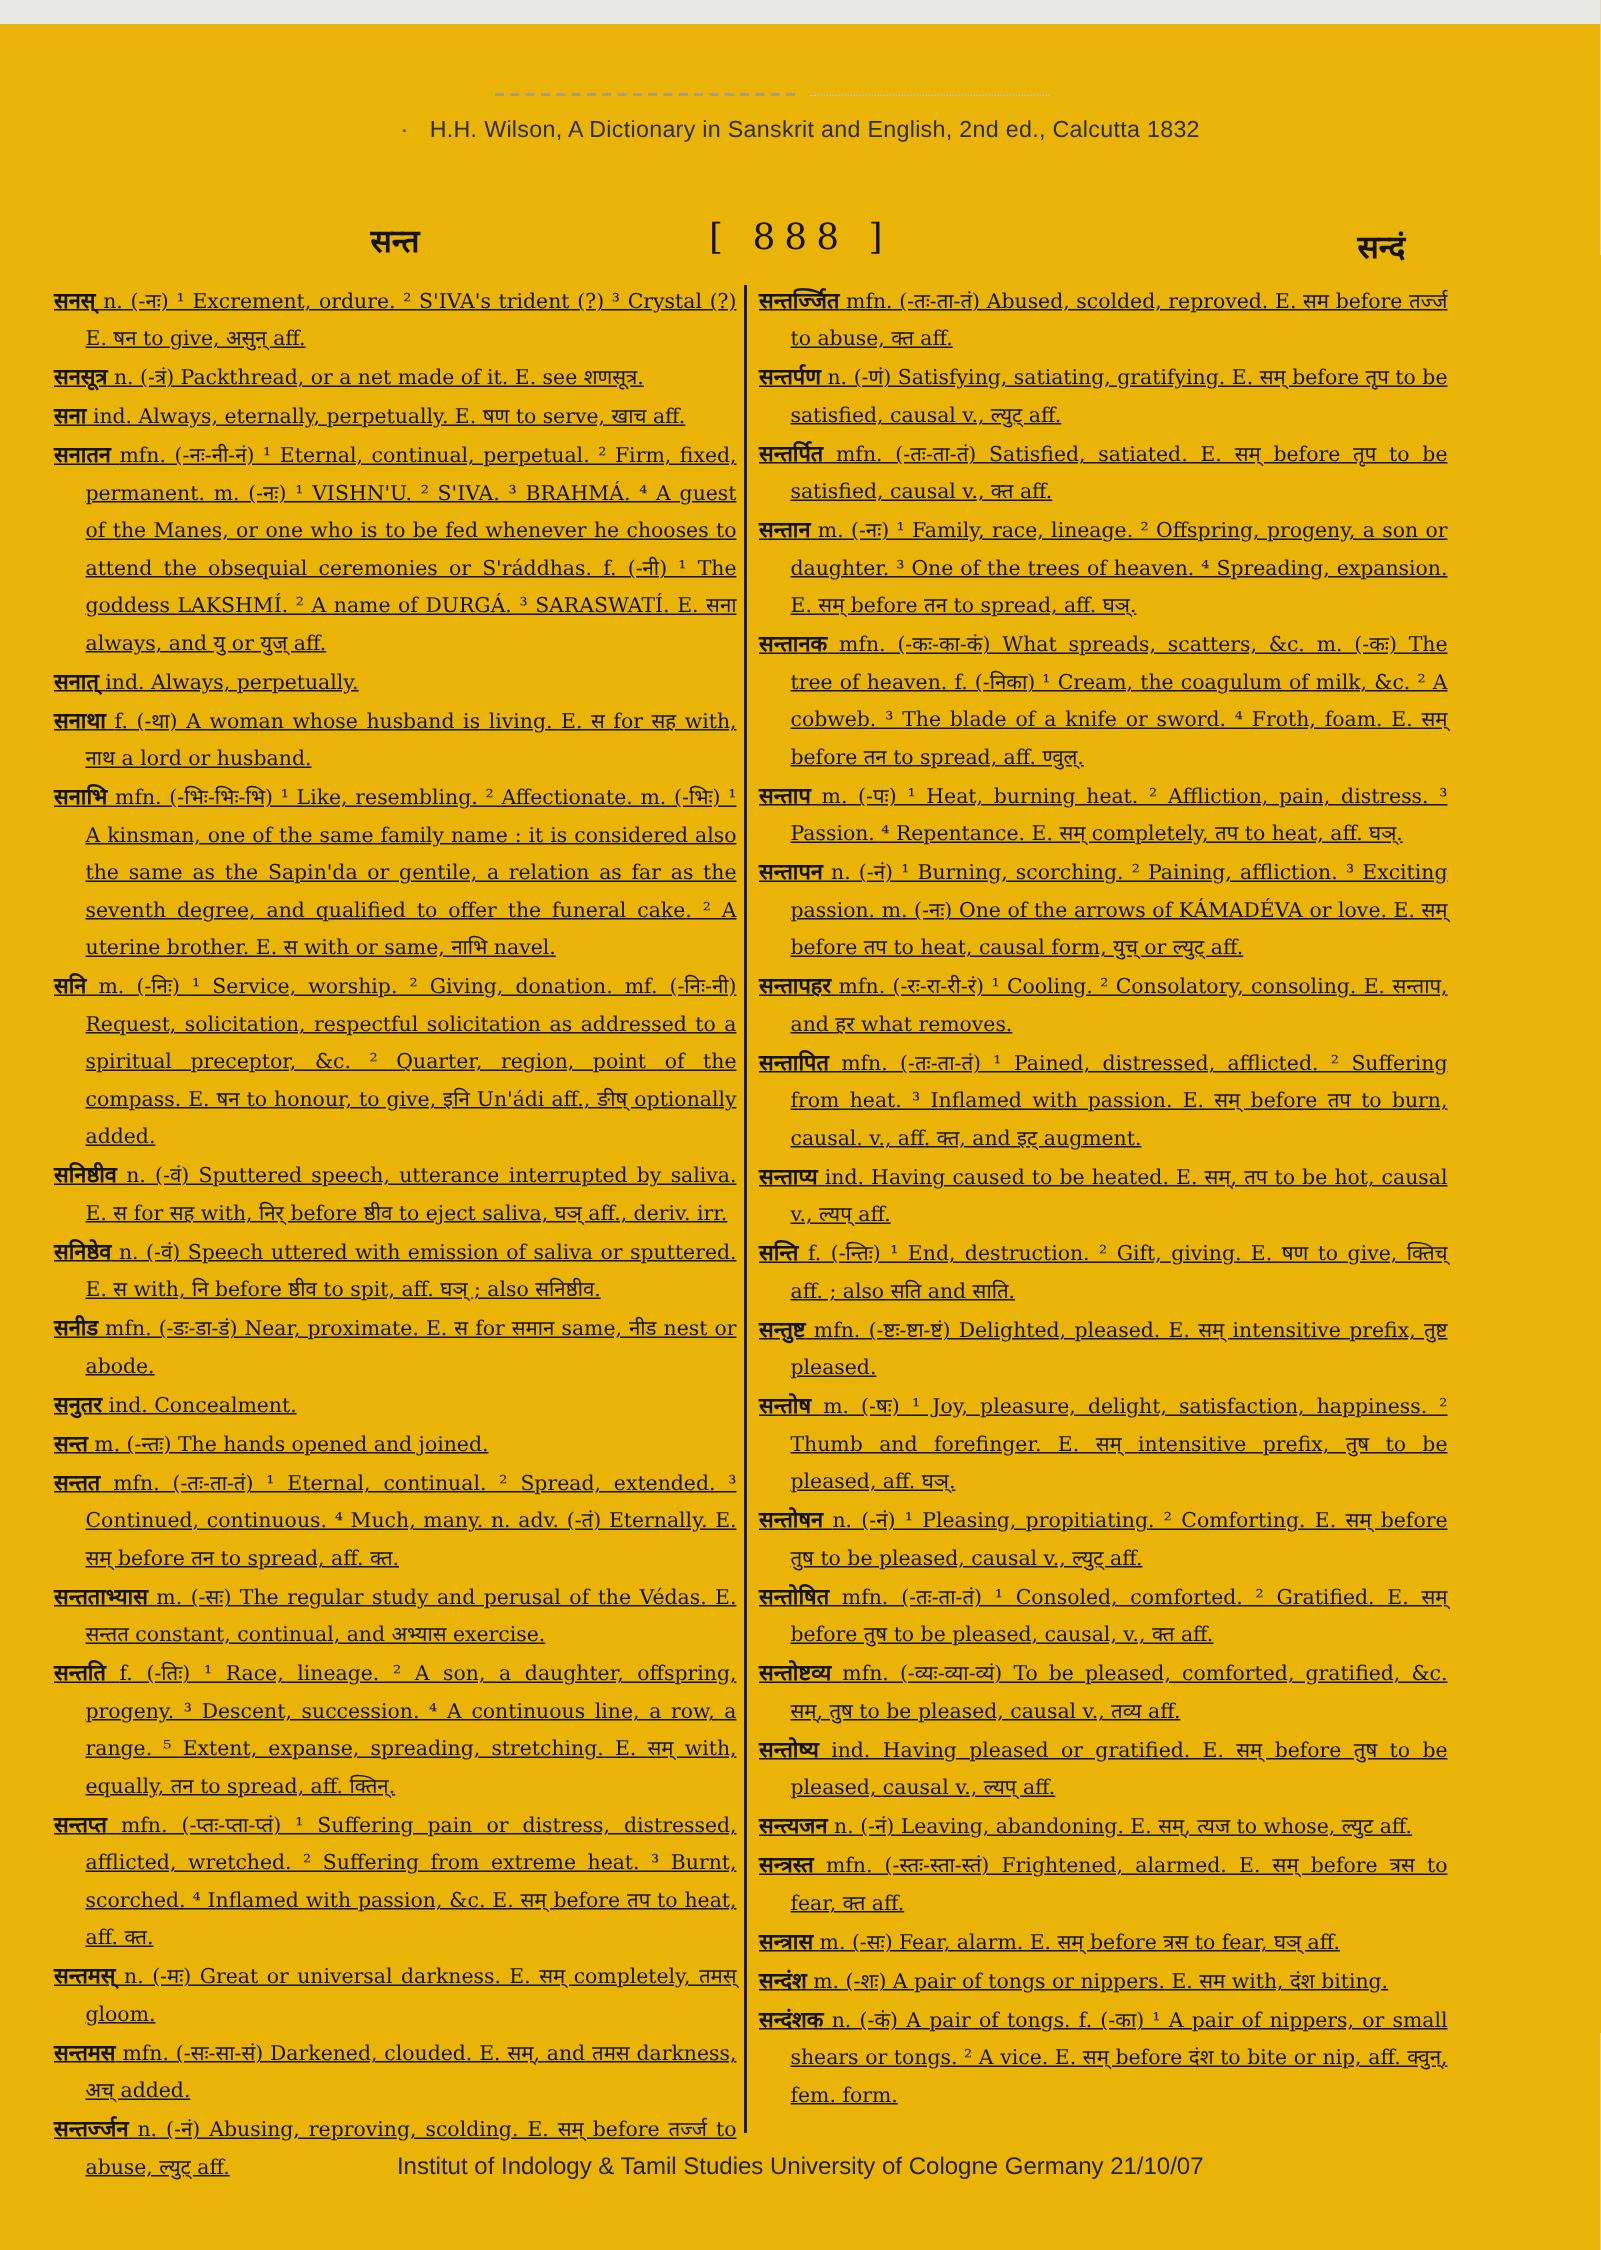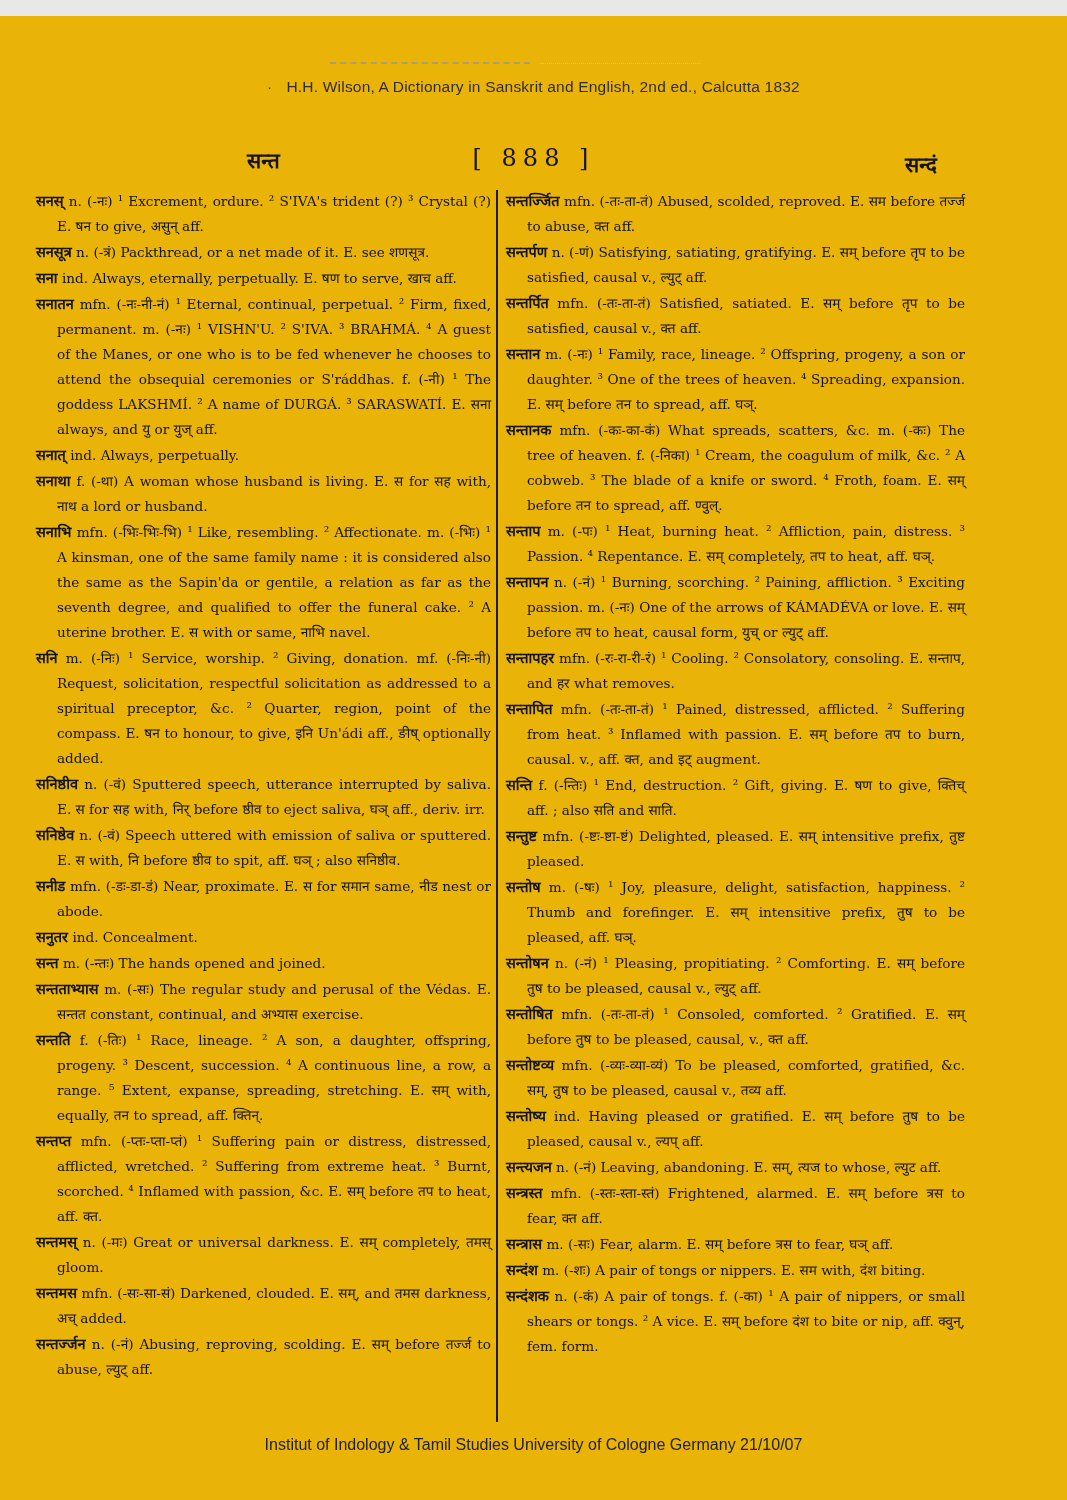--- a/index.html
+++ b/index.html
@@ -77,6 +77,7 @@
     margin: 0;
     text-indent: -21px;
     padding-left: 21px;
+    text-decoration: underline;
   }
   .entry .headword {
     font-weight: bold;

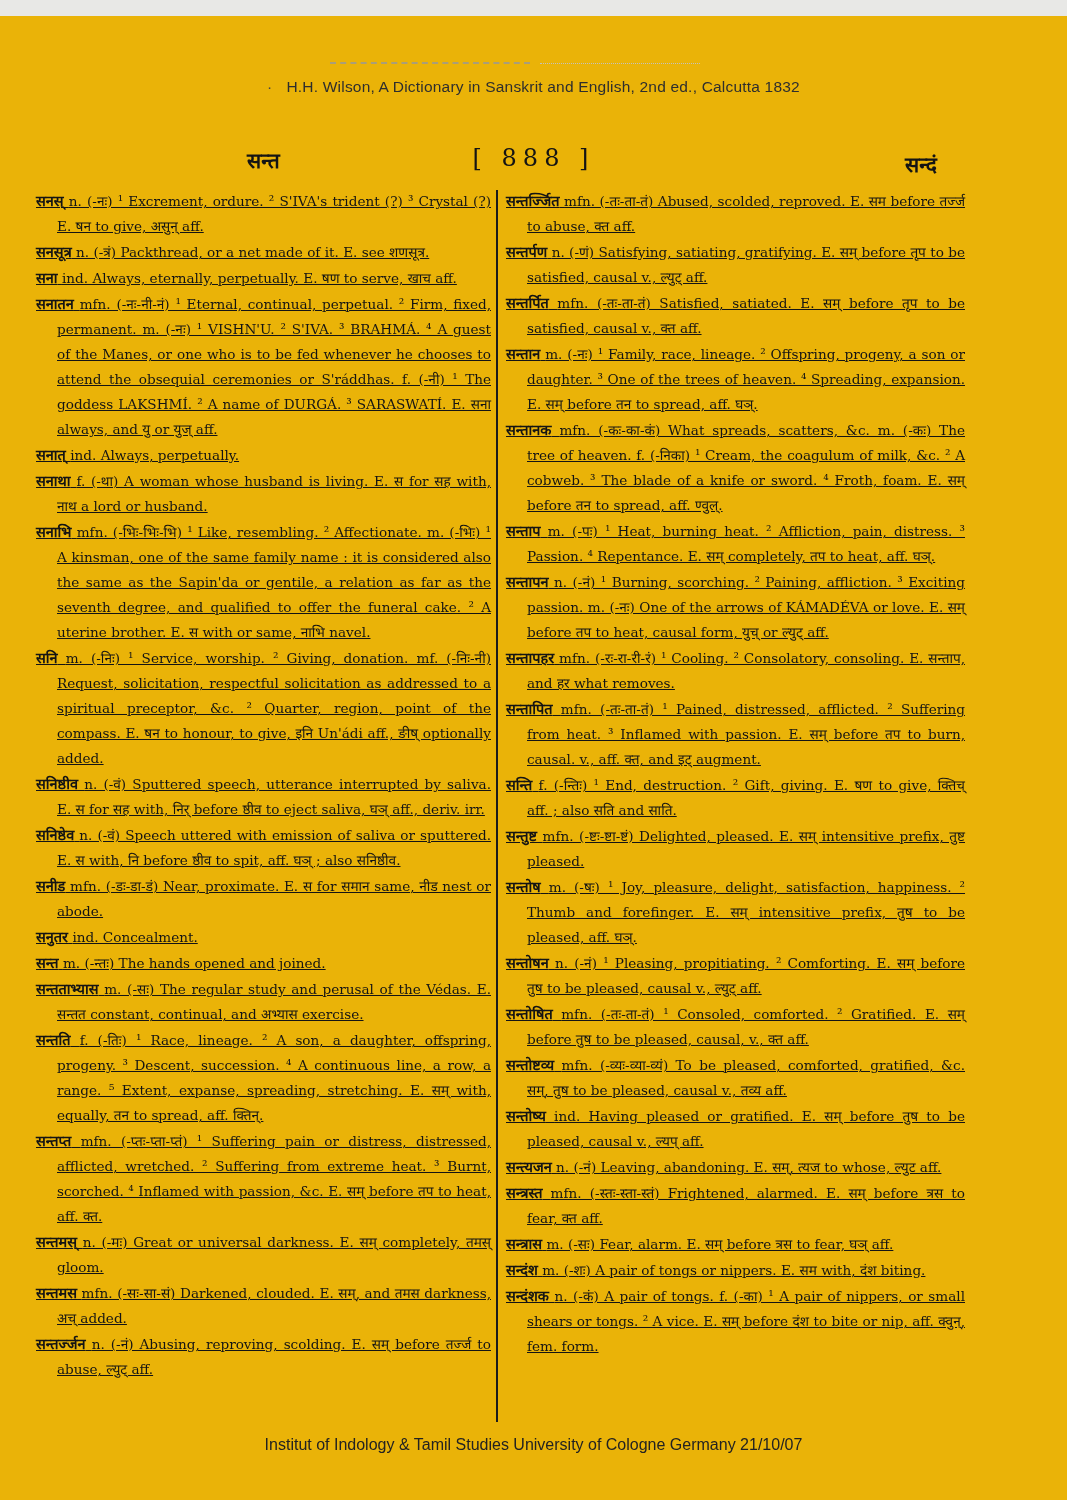--- a/index.html
+++ b/index.html
@@ -177,6 +177,7 @@
 
       <p class="entry"><span class="headword">सन्तापित</span> <span class="entry-body">mfn. (-तः-ता-तं) ¹ Pained, distressed, afflicted. ² Suffering from heat. ³ Inflamed with passion.   E. सम् before तप to burn, causal. v., aff. क्त, and इट् augment.</span></p>
 
+      <p class="entry"><span class="headword">सन्ताप्य</span> <span class="entry-body">ind. Having caused to be heated.   E. सम्, तप to be hot, causal v., ल्यप् aff.</span></p>
 
       <p class="entry"><span class="headword">सन्ति</span> <span class="entry-body">f. (-न्तिः) ¹ End, destruction. ² Gift, giving.   E. षण to give, क्तिच् aff. ;  also सति and साति.</span></p>
 

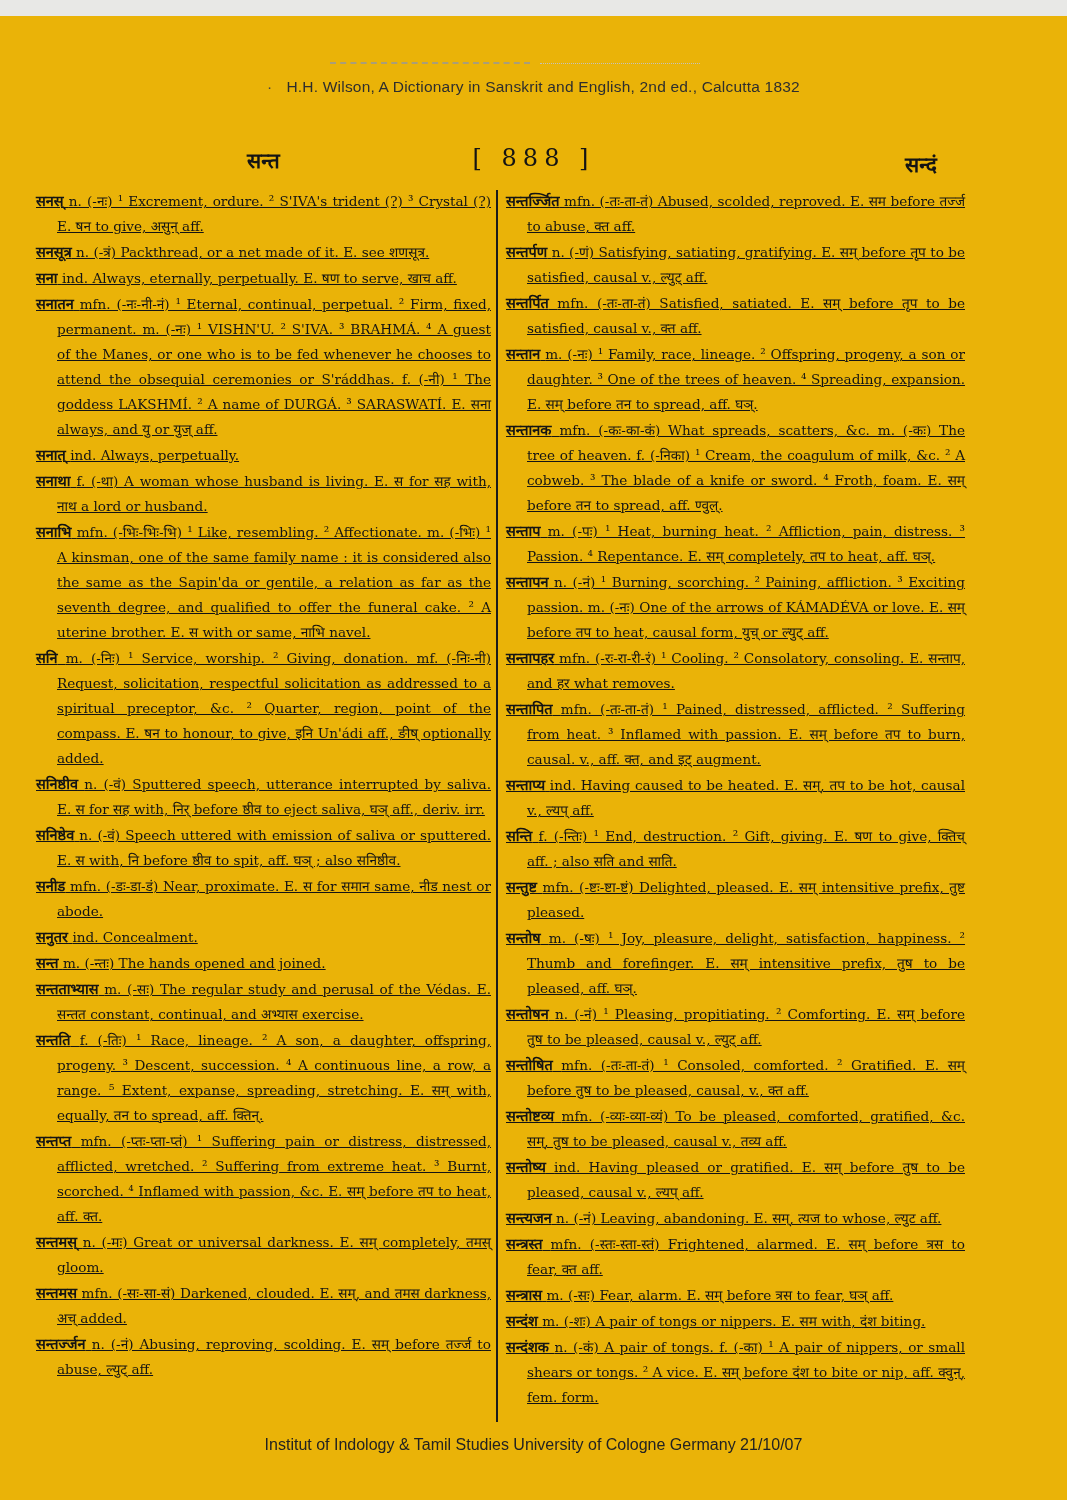--- a/index.html
+++ b/index.html
@@ -142,6 +142,7 @@
 
       <p class="entry"><span class="headword">सन्त</span> <span class="entry-body">m. (-न्तः) The hands opened and joined.</span></p>
 
+      <p class="entry"><span class="headword">सन्तत</span> <span class="entry-body">mfn. (-तः-ता-तं) ¹ Eternal, continual. ² Spread, extended. ³ Continued, continuous. ⁴ Much, many. n. adv. (-तं) Eternally.   E. सम् before तन to spread, aff. क्त.</span></p>
 
       <p class="entry"><span class="headword">सन्तताभ्यास</span> <span class="entry-body">m. (-सः) The regular study and perusal of the Védas.   E. सन्तत constant, continual, and अभ्यास exercise.</span></p>
 

